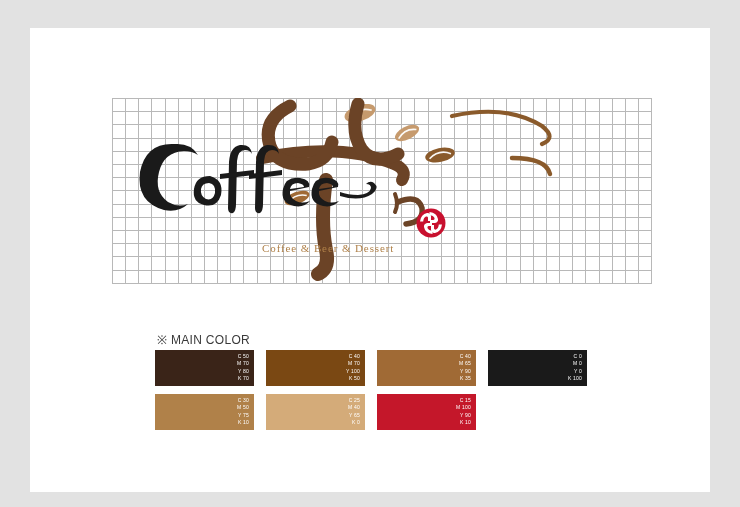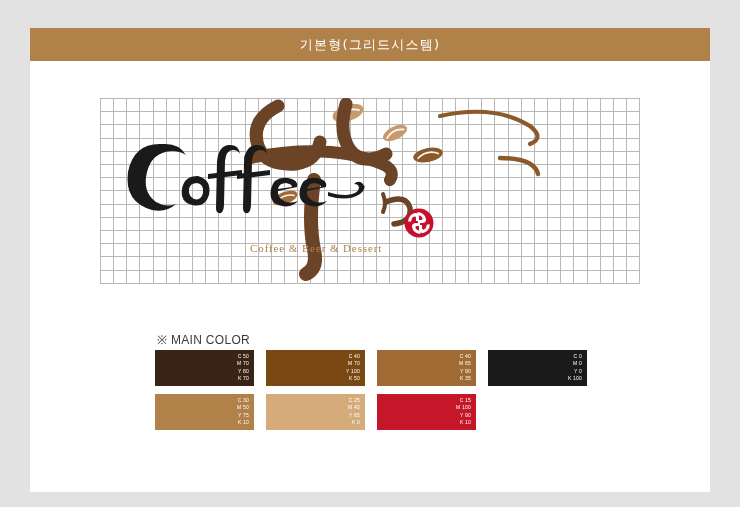--- a/index.html
+++ b/index.html
@@ -68,9 +68,6 @@
 
 <div class="page">
 
-  <div class="header-bar">
-    <div class="header-title">기본형(그리드시스템)</div>
-  </div>
 
   <div class="artboard">
     <div class="logo-stage">

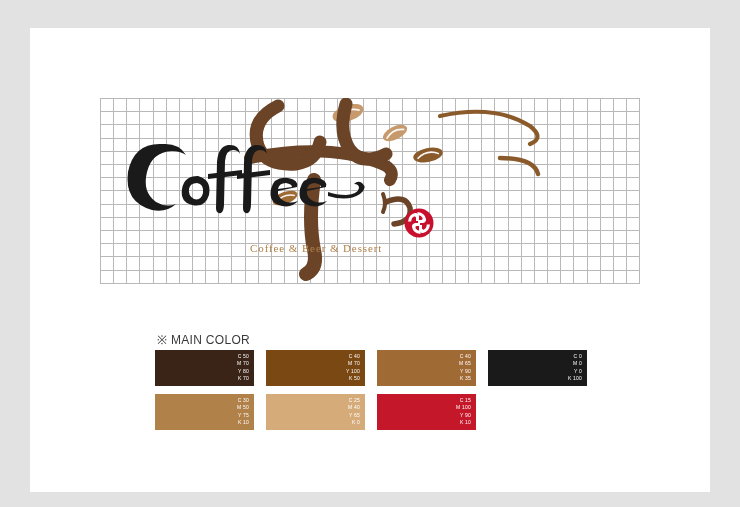--- a/index.html
+++ b/index.html
@@ -26,7 +26,7 @@
 
   
   .artboard{
-    position:absolute;left:70px;top:70px;width:539px;height:185px;
+    position:absolute;left:82px;top:70px;width:539px;height:185px;
     background:
       repeating-linear-gradient(to right,#b8b8b8 0 1px,transparent 1px 13.15px),
       repeating-linear-gradient(to bottom,#b8b8b8 0 1px,transparent 1px 13.2px);

